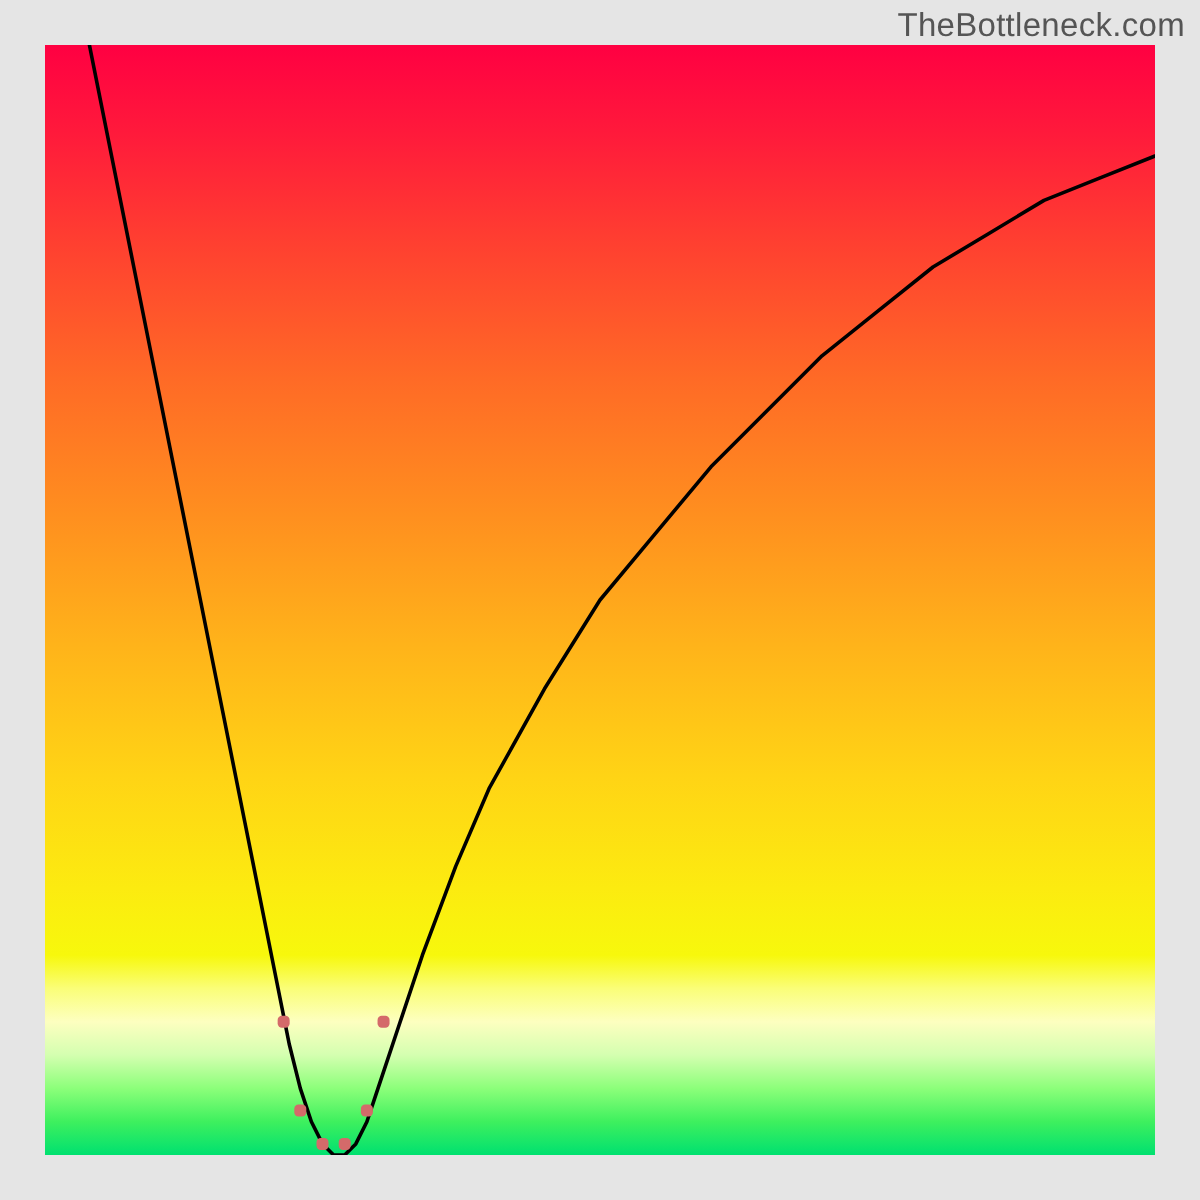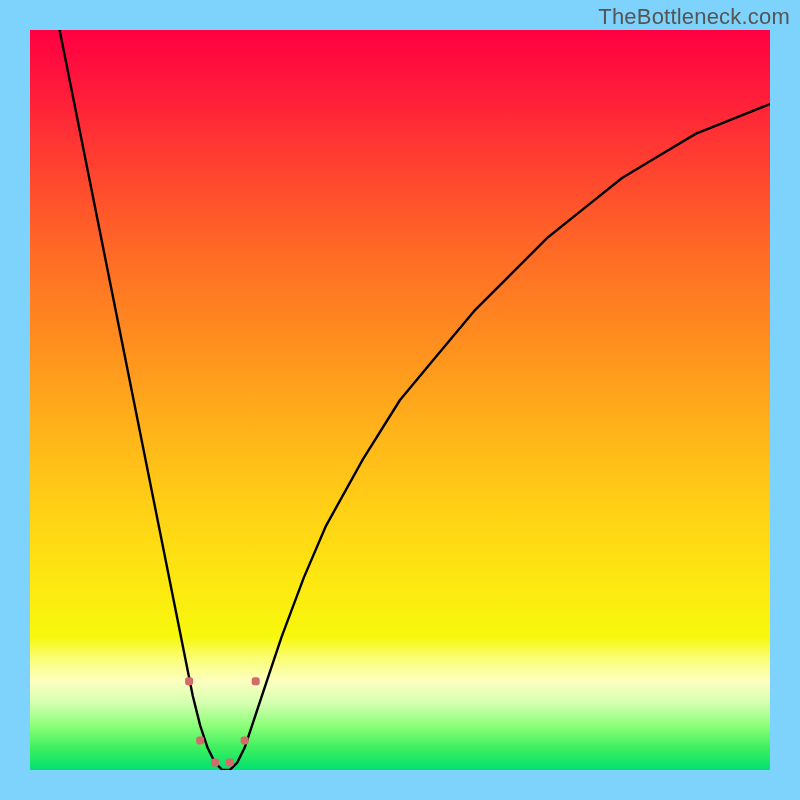--- a/index.html
+++ b/index.html
@@ -15,7 +15,7 @@
     position: relative;
     width: 800px;
     height: 800px;
-    background: #7dd3fc;
+    background: #e5e5e5;
   }
   .plot {
     position: absolute;

